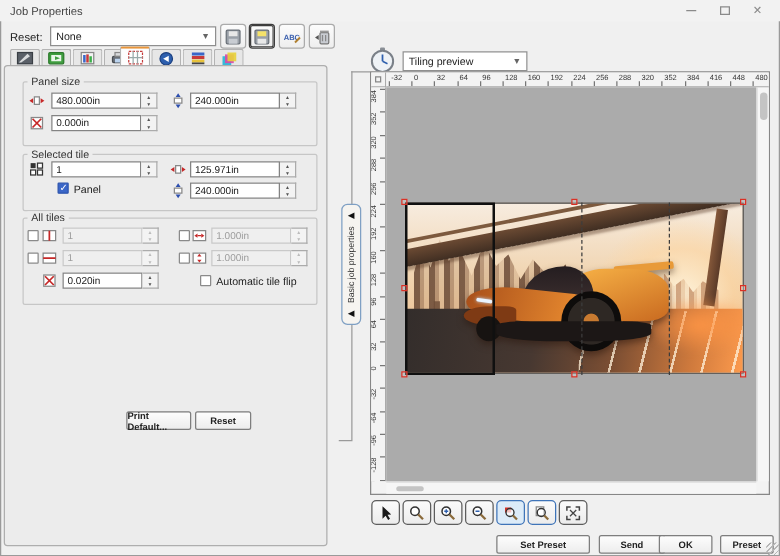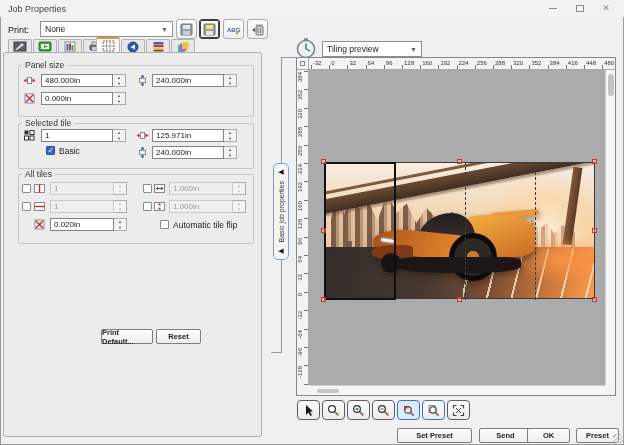--- a/index.html
+++ b/index.html
@@ -142,7 +142,7 @@
     </div>
 </div>
 
-<span class="preset-label">Print:</span>
+<span class="preset-label">Reset:</span>
 <div class="combo preset-combo">
   <span>None</span>
   <span class="arrow">▼</span>

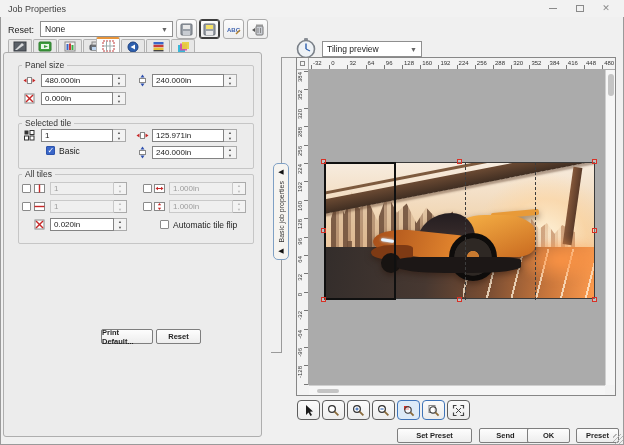--- a/index.html
+++ b/index.html
@@ -306,7 +306,7 @@
   <div class="cb checked" style="left:42px;top:93px">
       <span class="tick">✓</span>
     </div>
-  <span class="cb-label" style="left:55px;top:93px">Basic</span>
+  <span class="cb-label" style="left:55px;top:93px">Panel</span>
   <svg class="icon12" style="left:132px;top:93px" viewBox="0 0 13 13">
       <rect x="3.5" y="4.5" width="6" height="4" fill="#fff" stroke="#888"></rect>
       <polygon points="6.5,0.5 4.5,3.5 8.5,3.5" fill="#2d4fae"></polygon>

